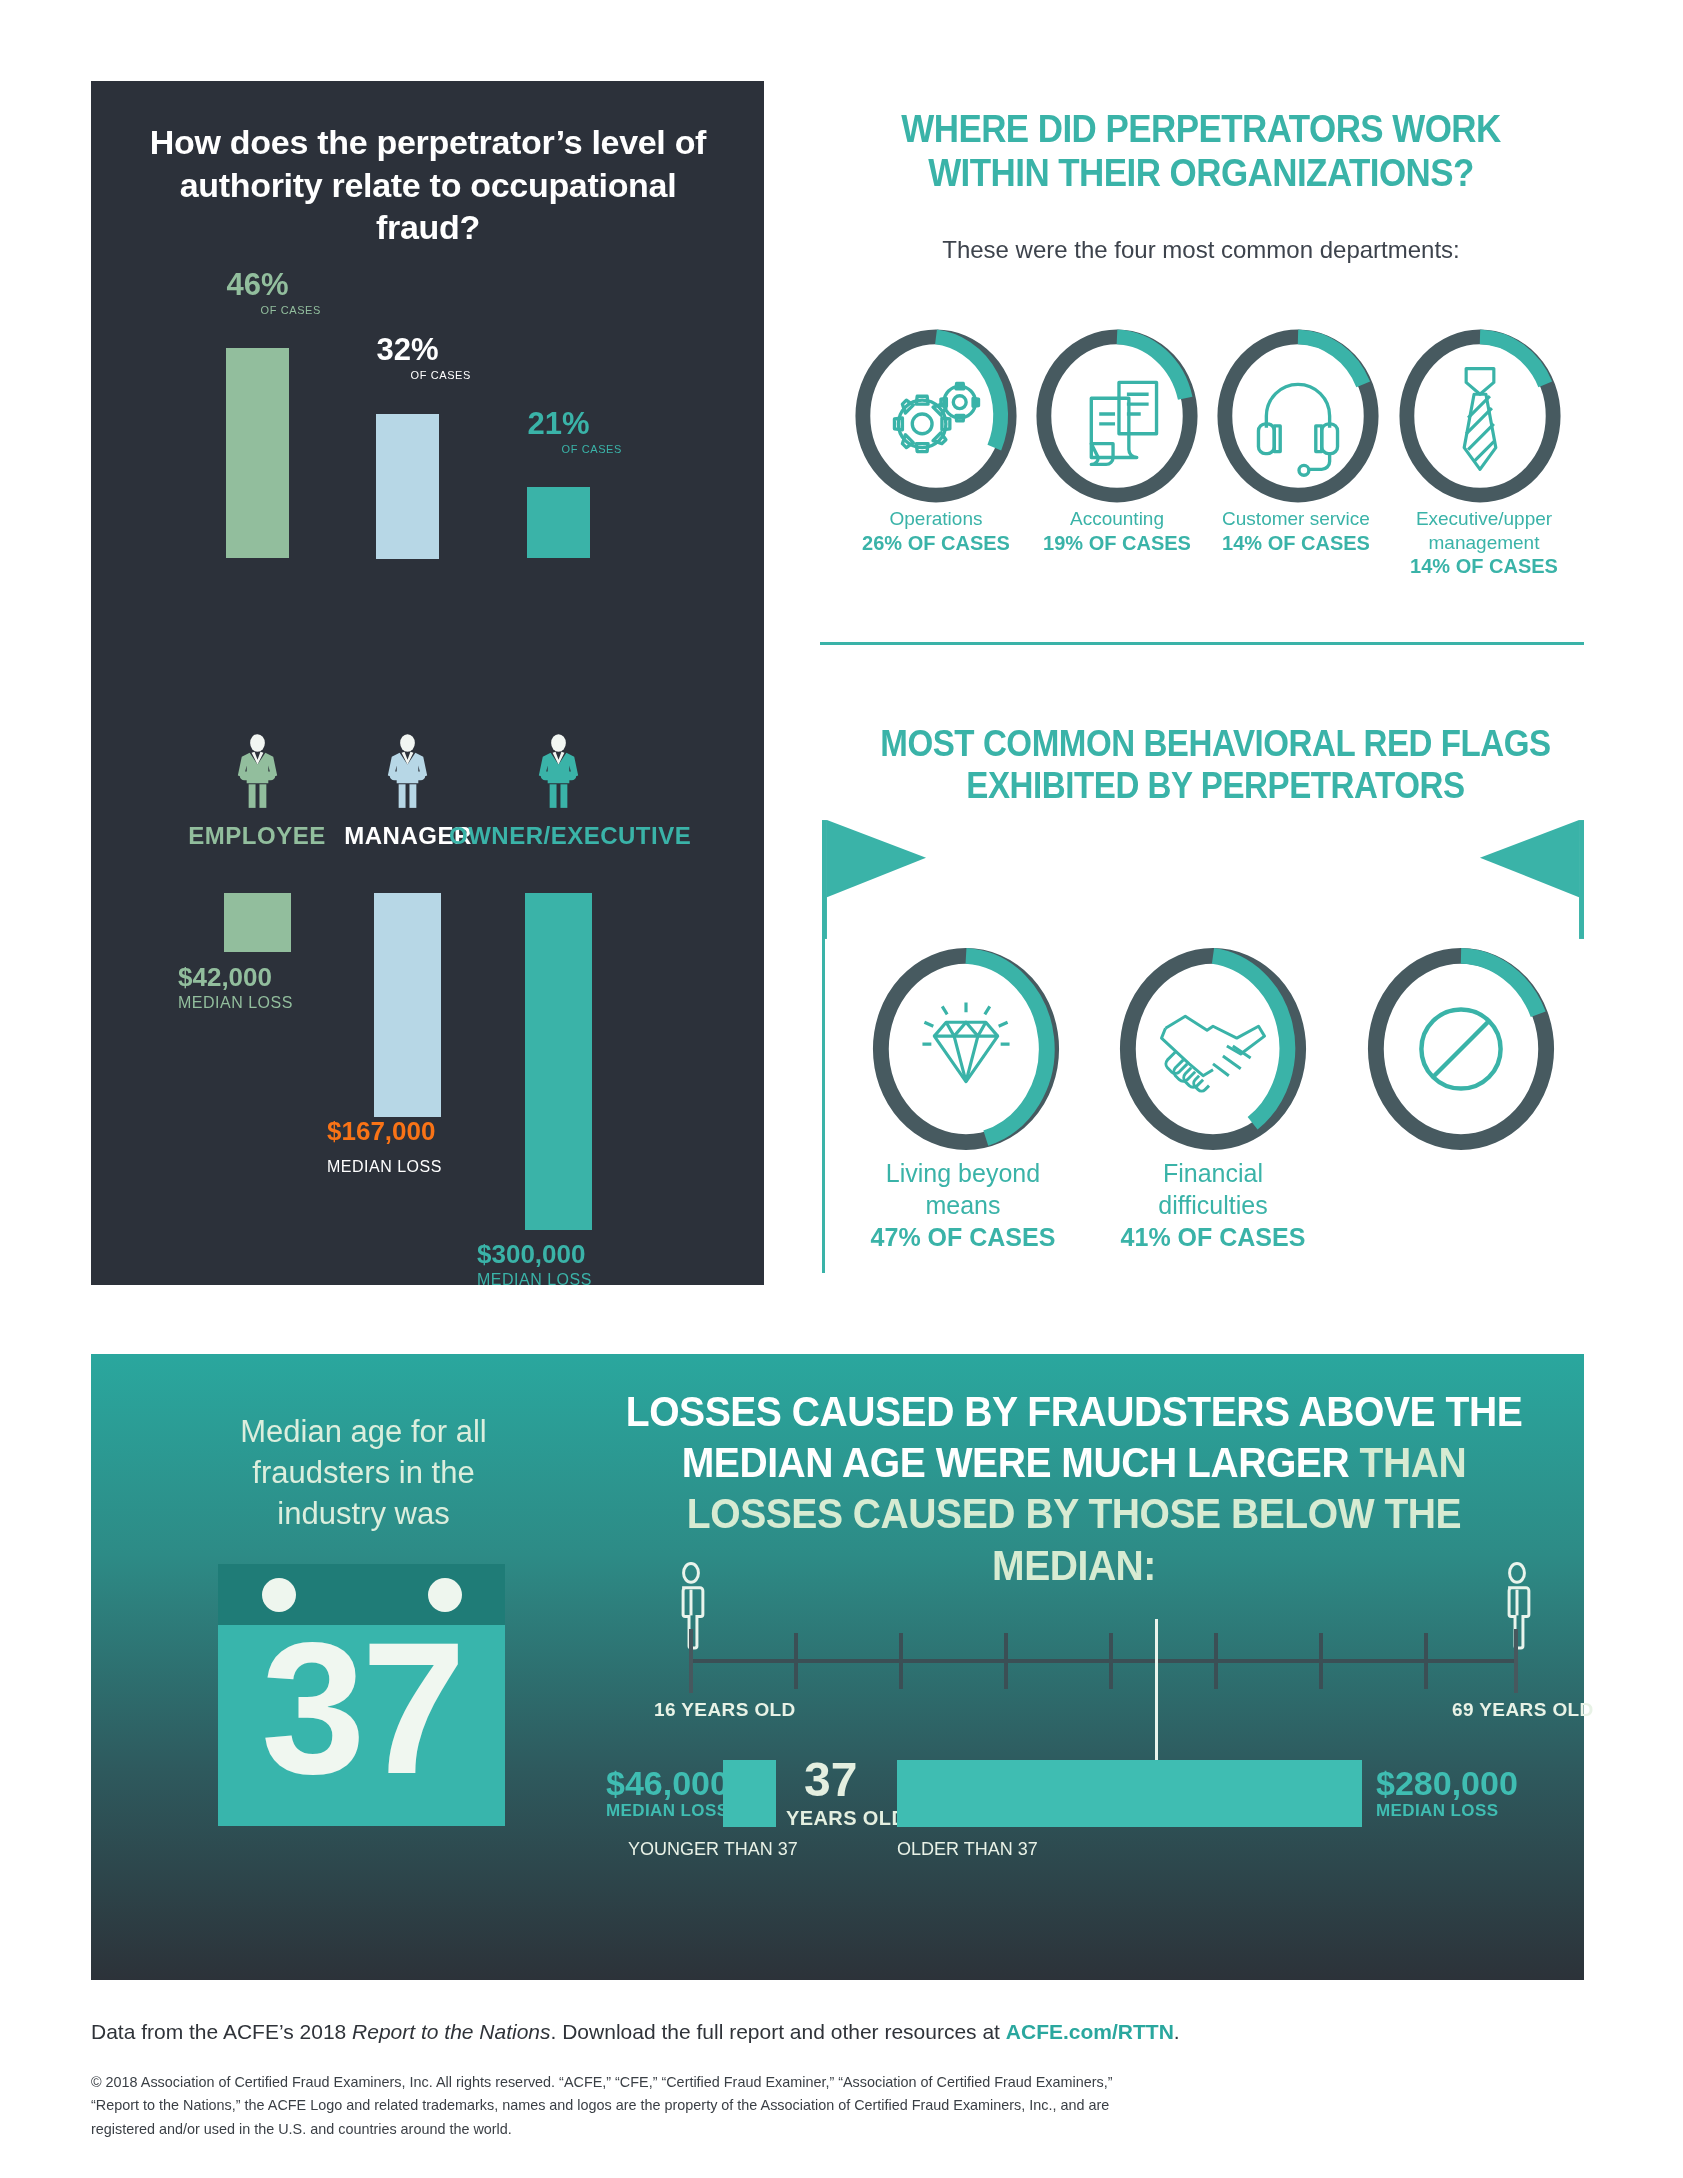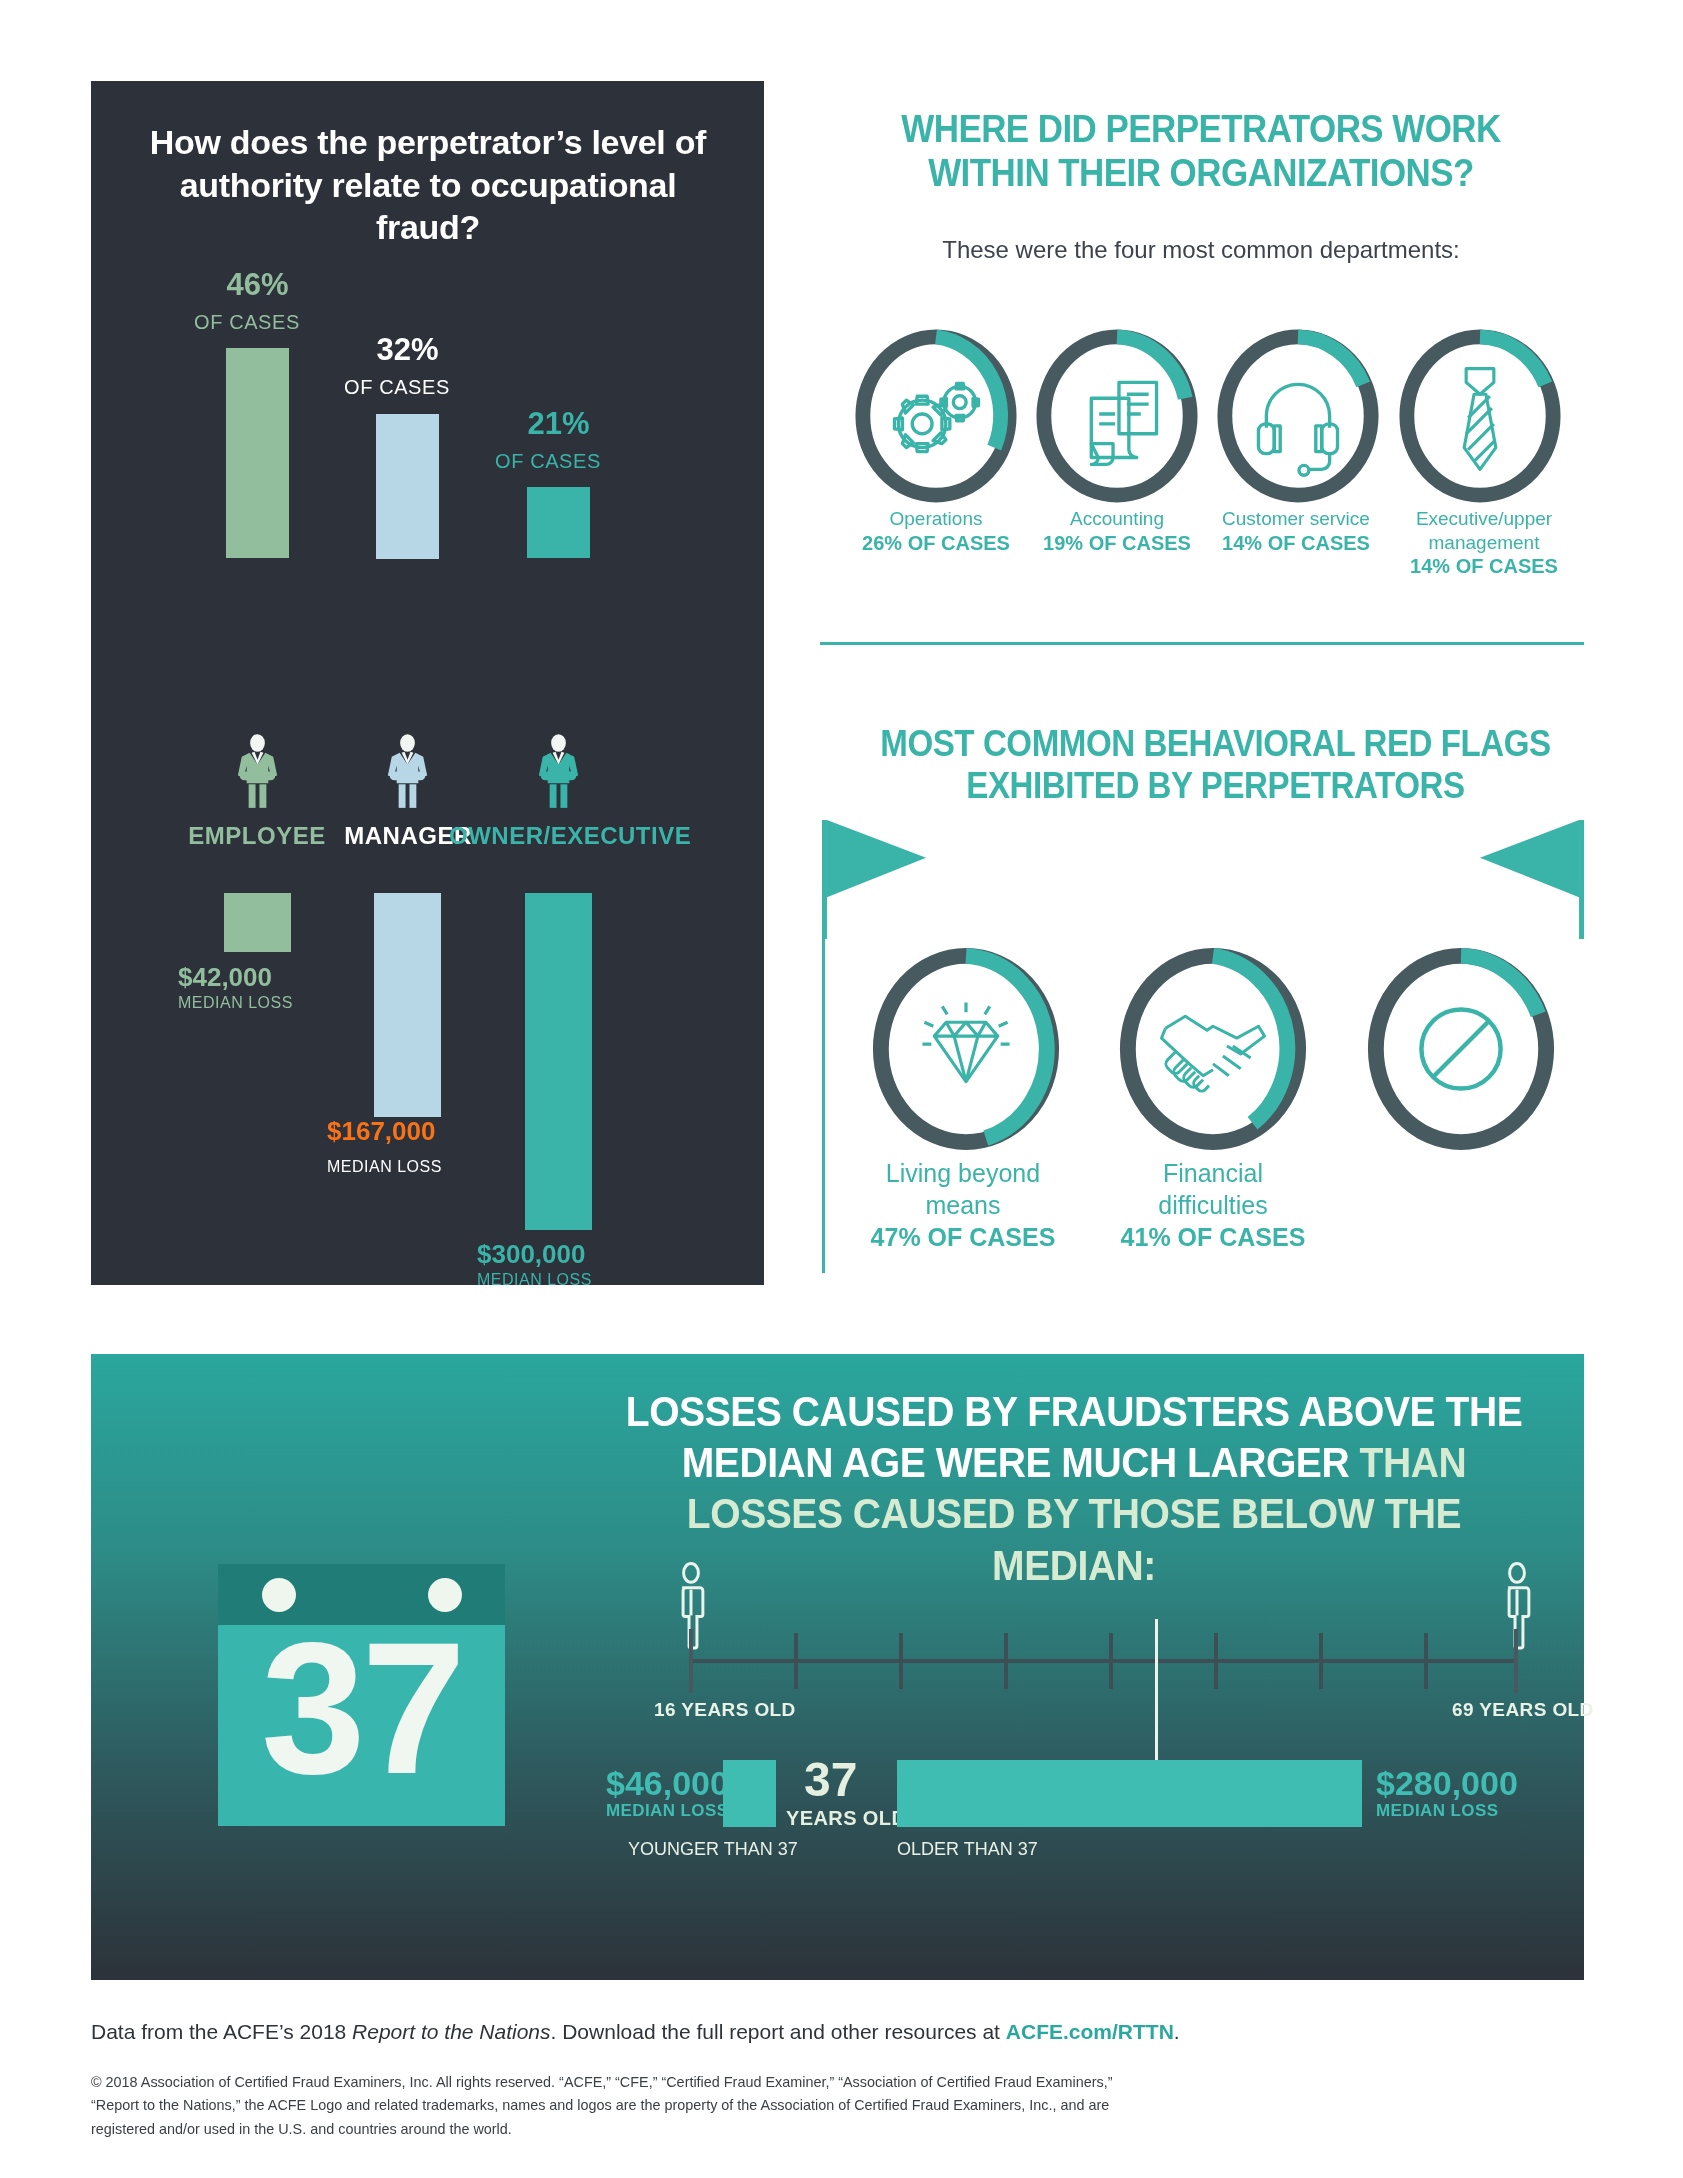--- a/index.html
+++ b/index.html
@@ -26,7 +26,7 @@
 
   .pct-col { position: absolute; }
   .pct-val { font-size: 31px; font-weight: bold; line-height: 1; text-align:center; }
-  .pct-sub { font-size: 20px; font-weight: normal; letter-spacing: 0.6px; text-align:left; margin-top: 11px; }
+  .pct-sub { font-size: 11px; font-weight: normal; letter-spacing: 0.6px; text-align:right; margin-top: 4px; }
 
   .topbar { position: absolute; width: 63px; }
 

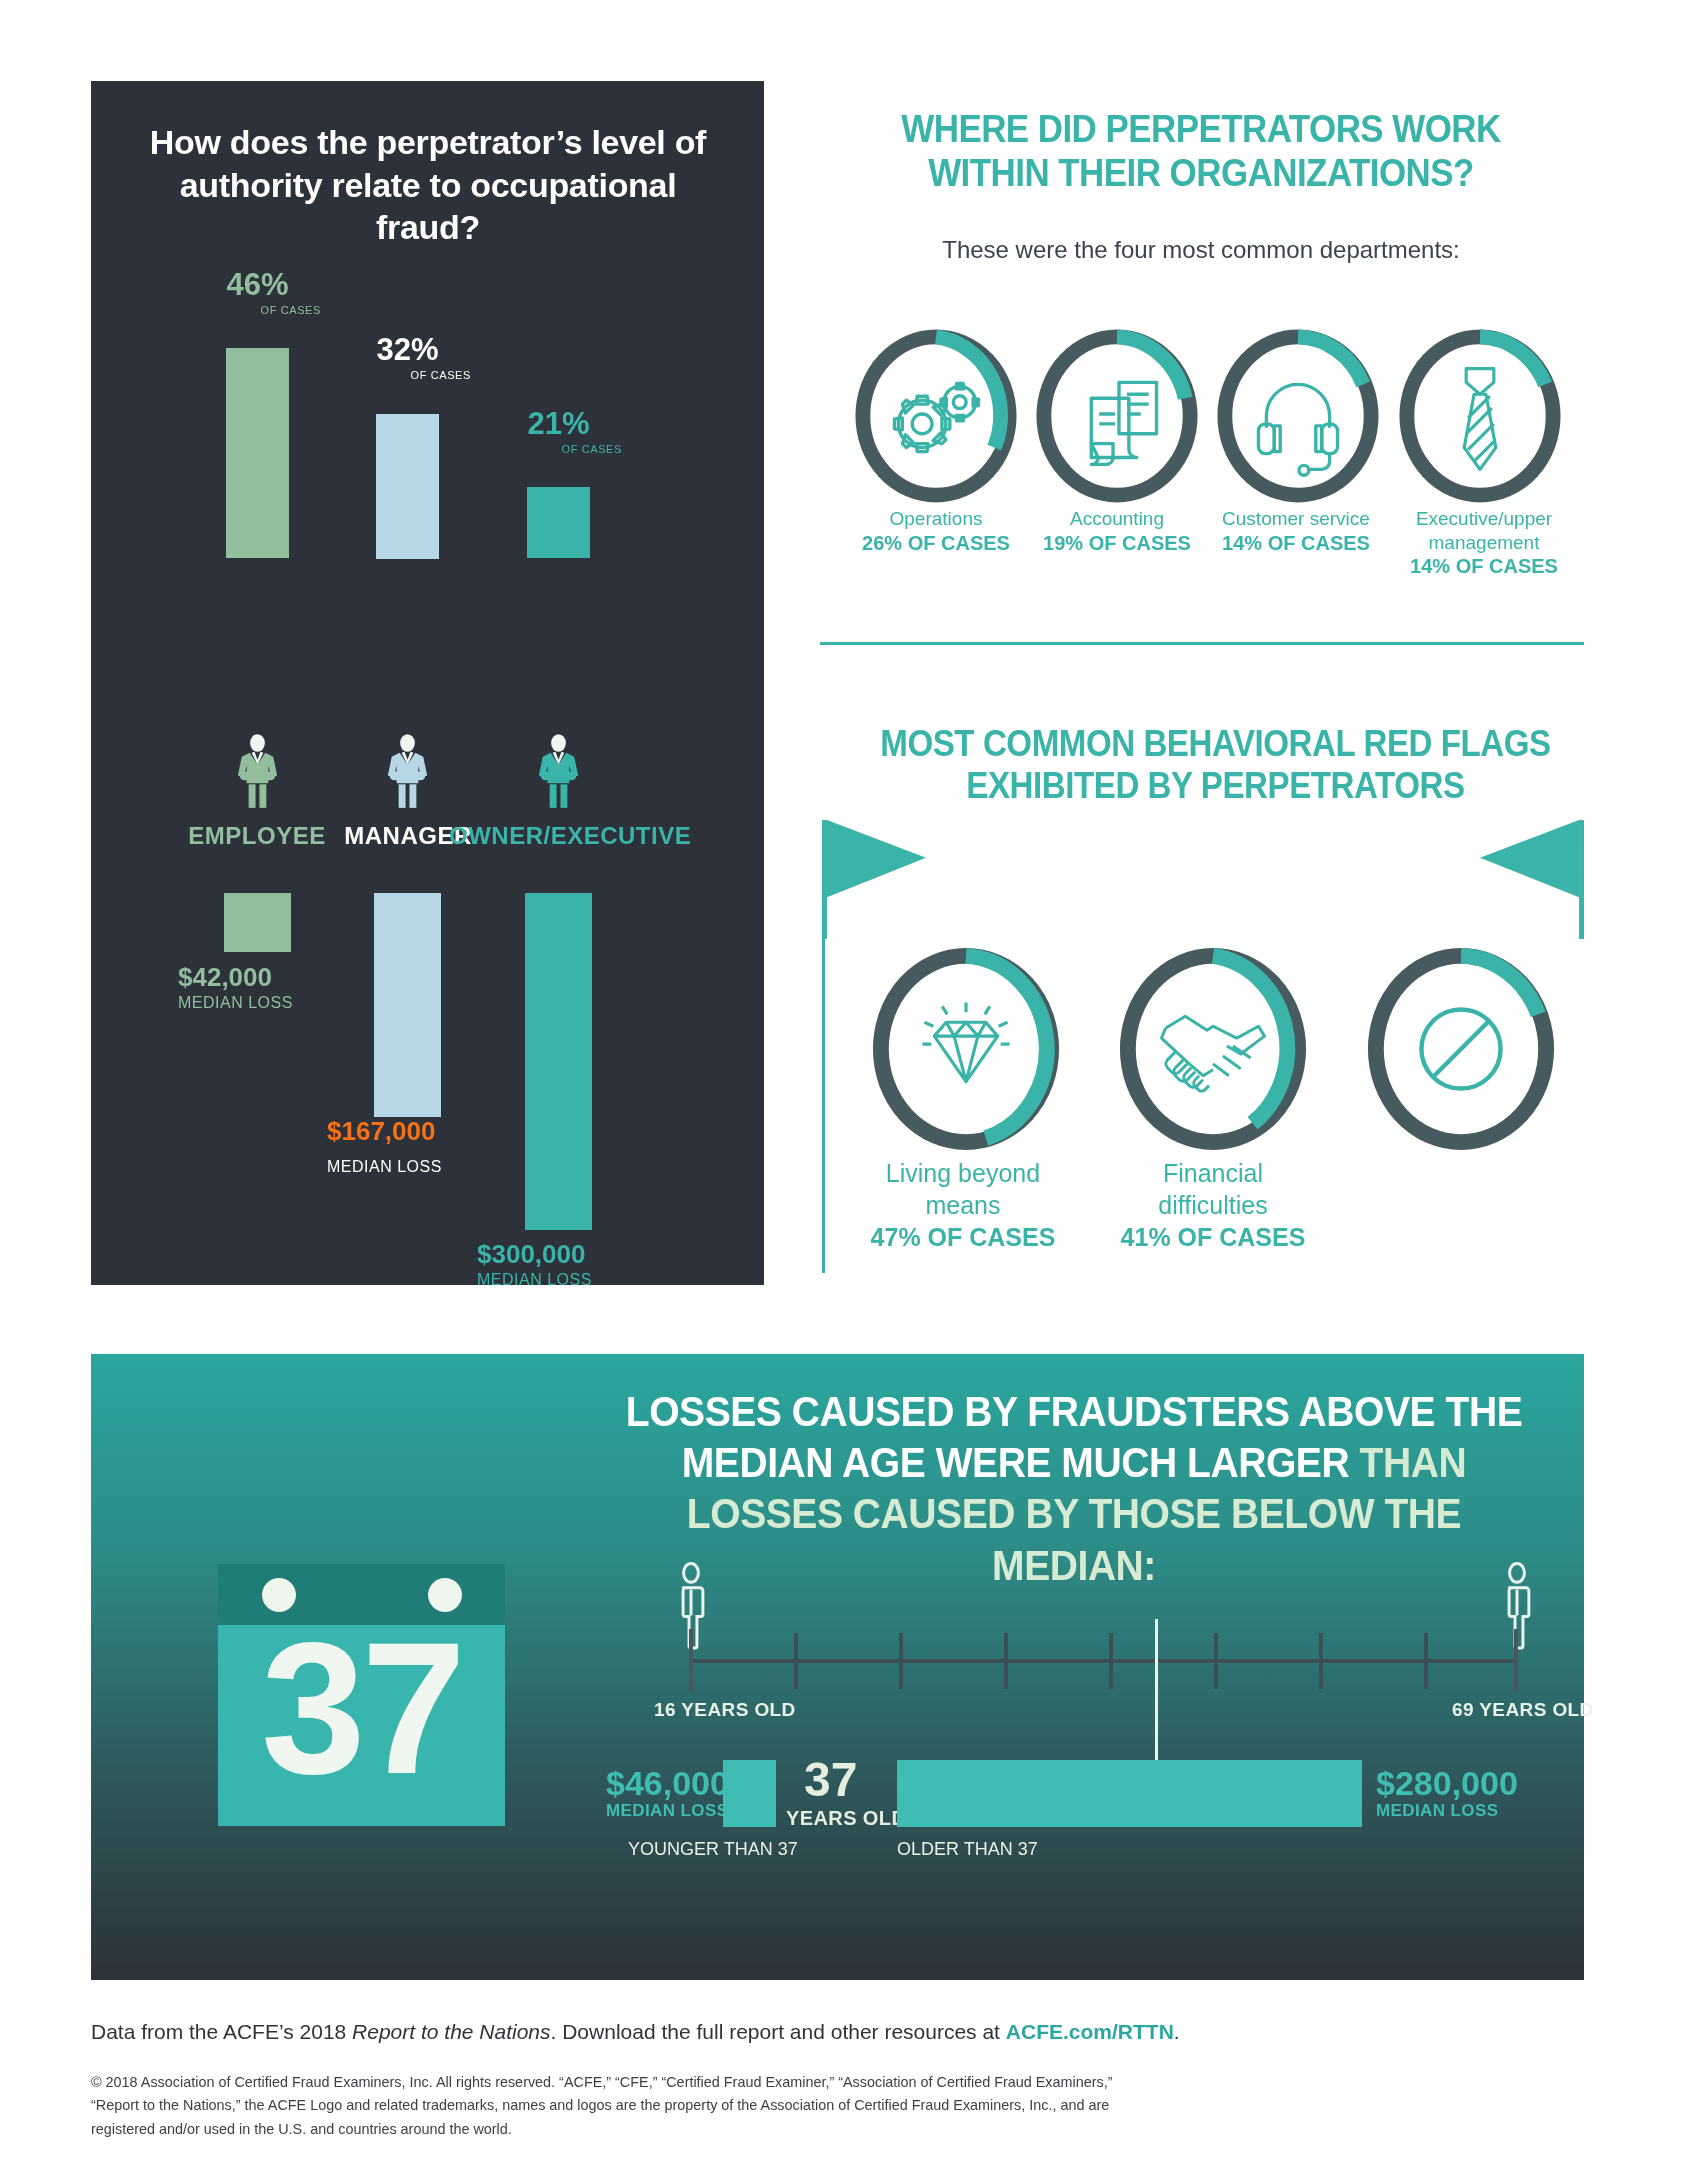--- a/index.html
+++ b/index.html
@@ -391,6 +391,7 @@
   </div>
 
   <div class="teal-panel">
+    <div class="tp-lefttext">Median age for all fraudsters in the industry was</div>
 
     <div class="calendar">
       <div class="cal-top"></div>

